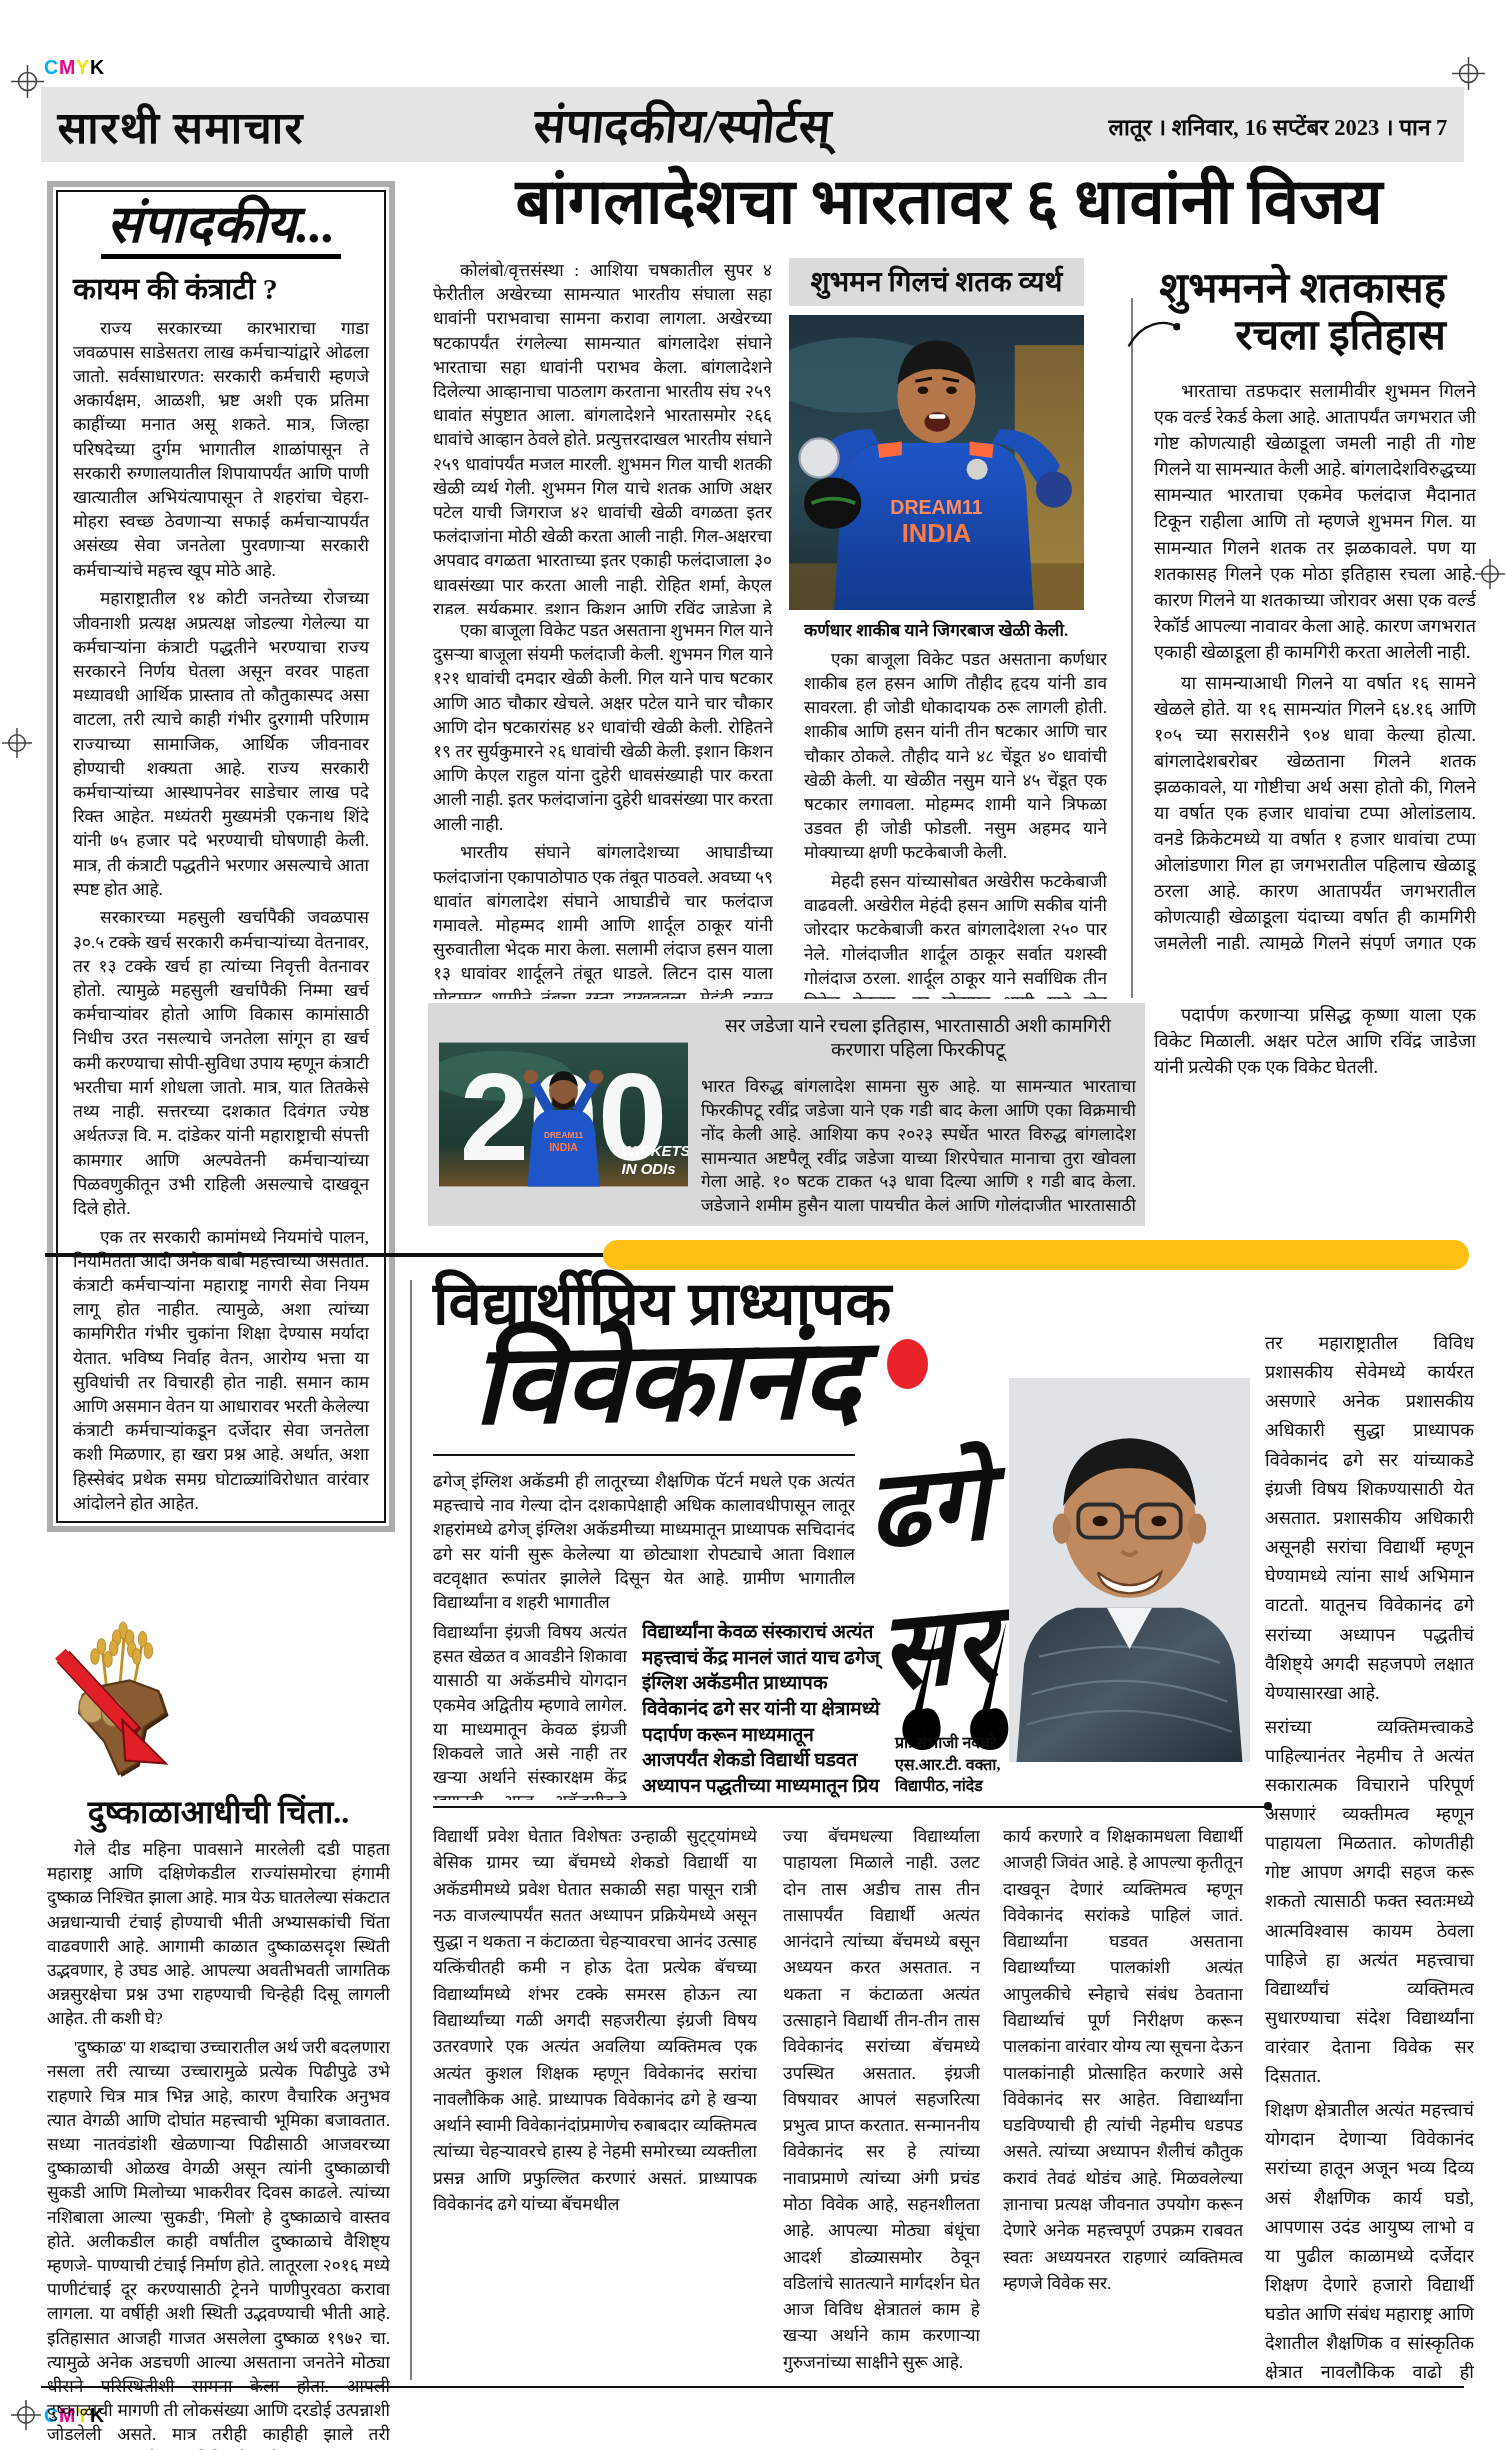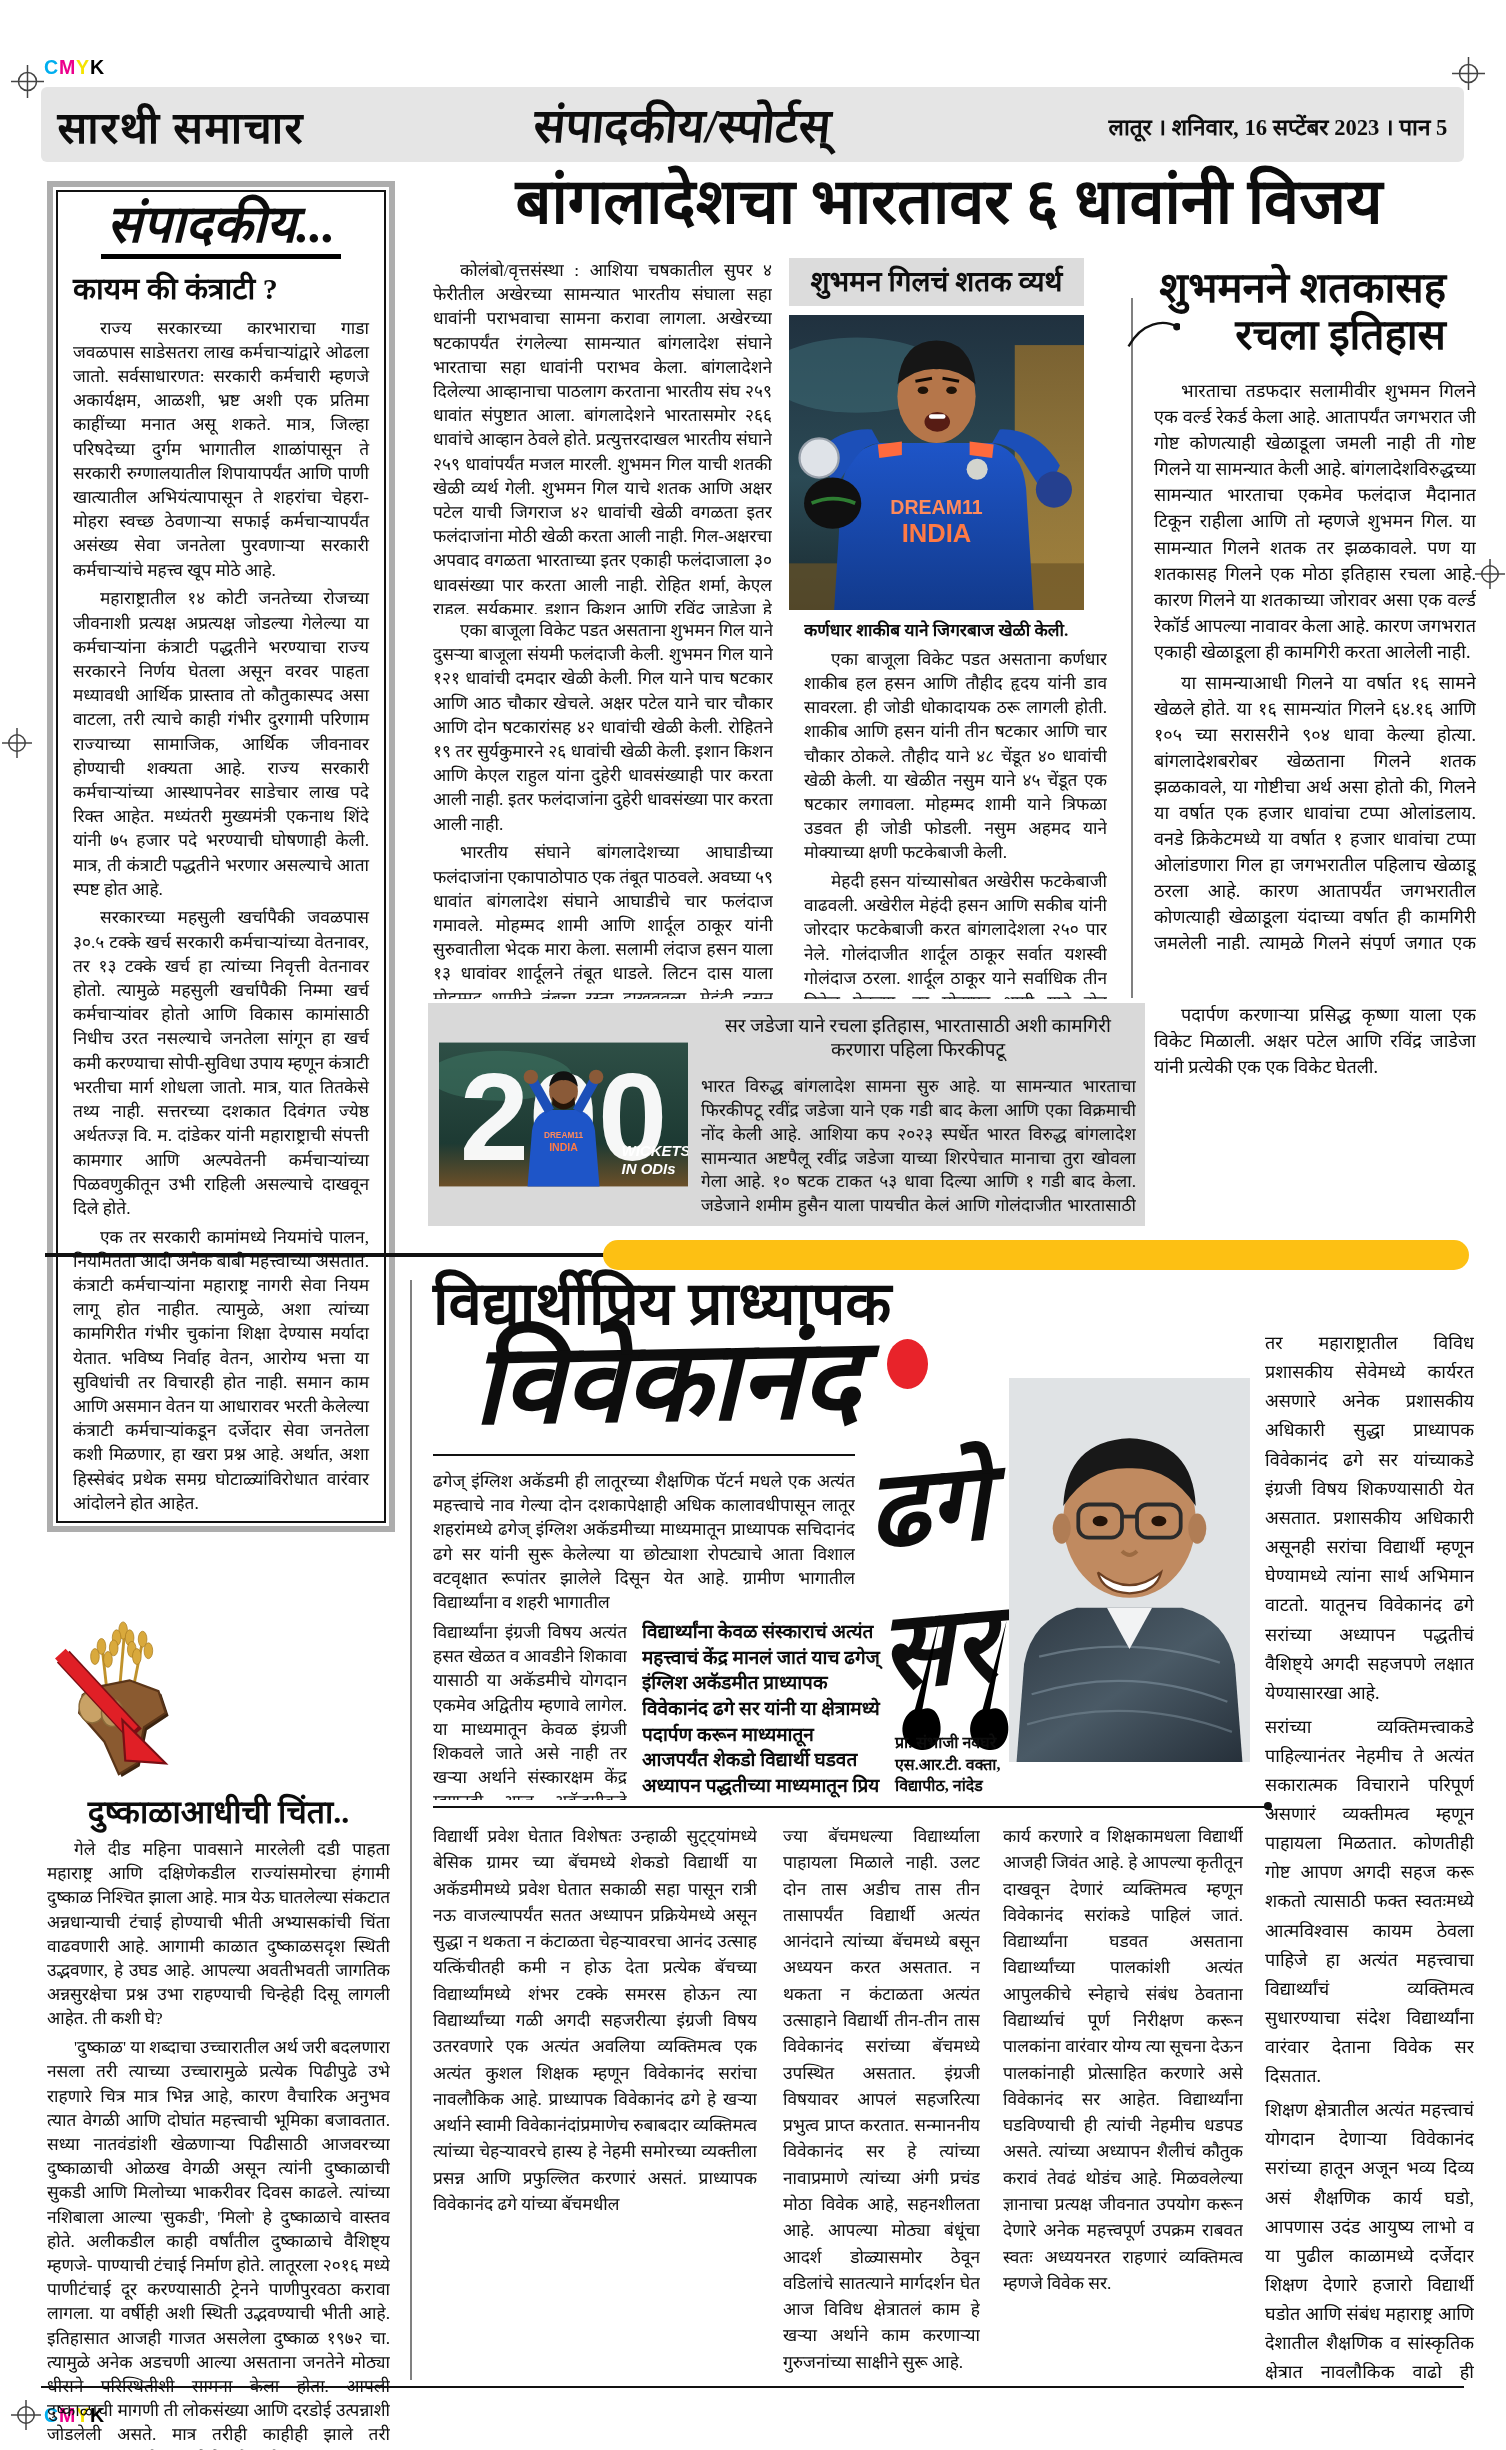--- a/index.html
+++ b/index.html
@@ -12,7 +12,7 @@
   .nois p{text-indent:0;}
   .cmyk{font-family:"Liberation Sans",sans-serif;font-weight:700;font-size:19.6px;letter-spacing:0.8px;}
   .cmyk .c{color:#00aeef}.cmyk .m{color:#ec008c}.cmyk .y{color:#f5e400}.cmyk .k{color:#000}
-  .band{background:#e5e5e5;border-radius:6px;}
+  .band{background:#e5e5e5;}
   .papertitle{font-size:44px;font-weight:900;letter-spacing:1.5px;}
   .sectiontitle{font-size:47px;font-weight:900;transform:skewX(-5deg);}
   .dateline{font-size:22.6px;font-weight:700;}

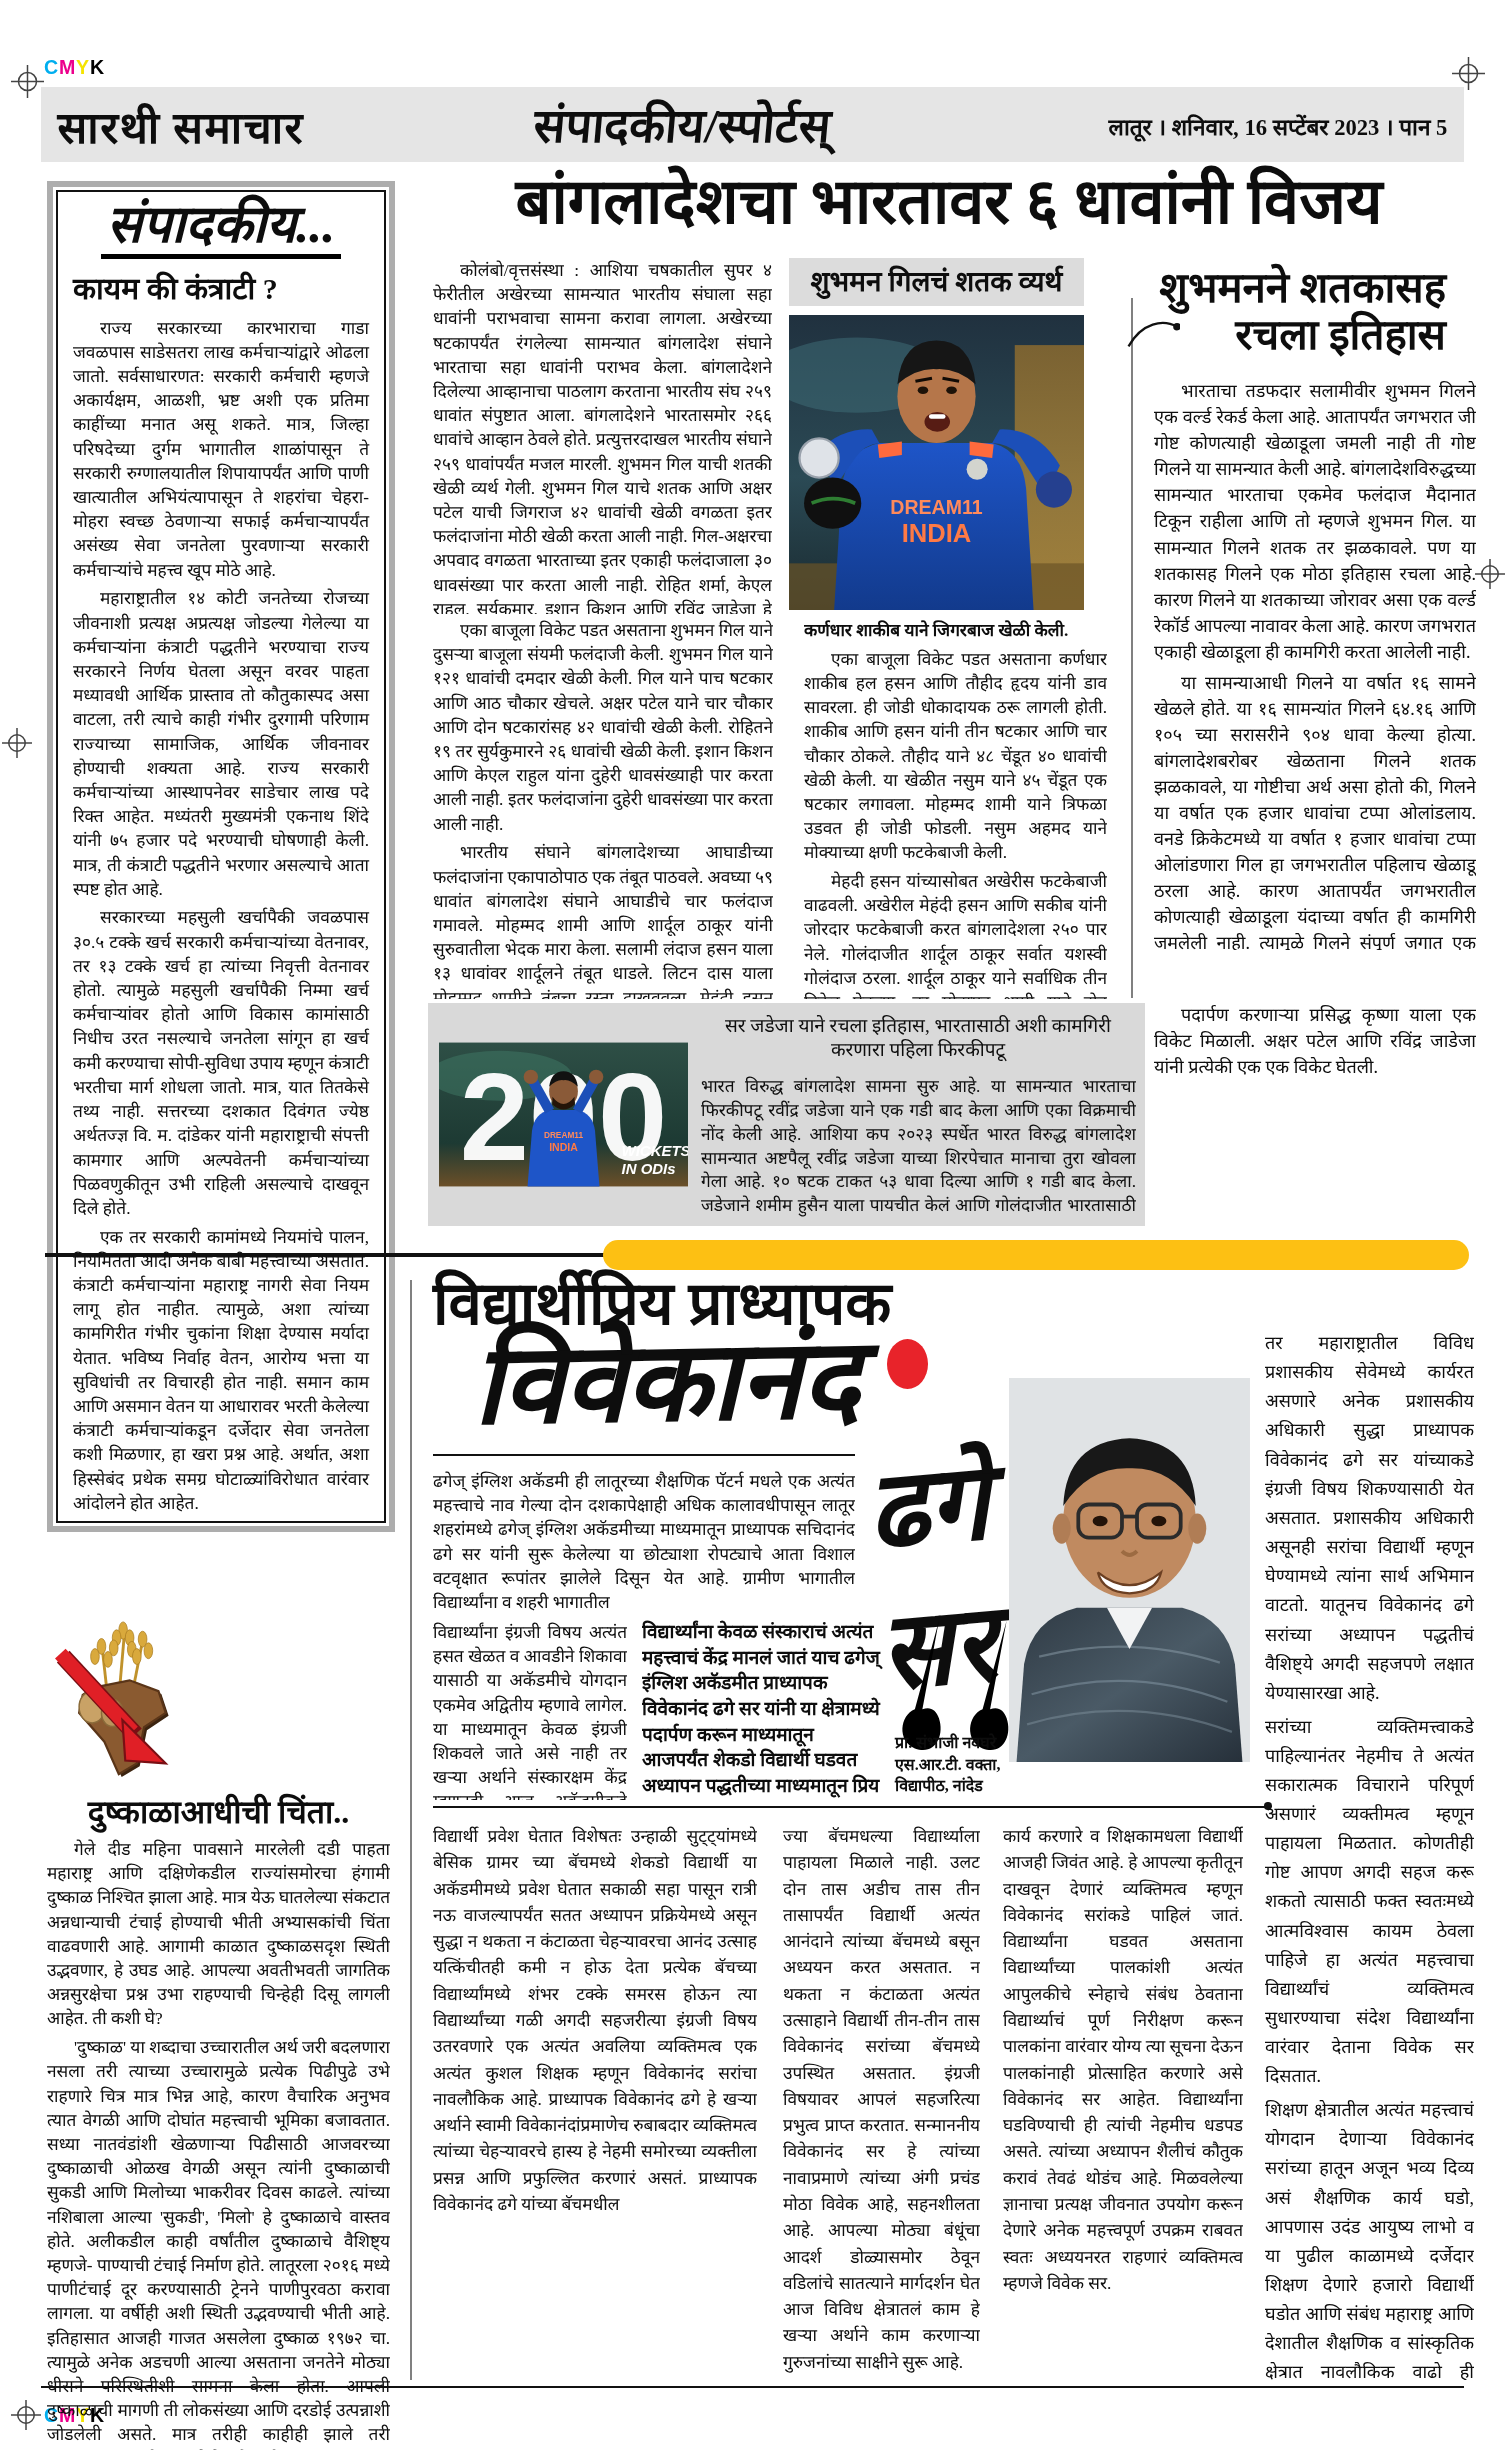--- a/index.html
+++ b/index.html
@@ -76,7 +76,7 @@
   <div class="abs band" style="left:41px;top:87px;width:1423px;height:75px">
     <div class="abs papertitle" style="left:16.6px;top:9px">सारथी समाचार</div>
     <div class="abs sectiontitle" style="left:493px;top:4.5px">संपादकीय/स्पोर्टस्</div>
-    <div class="abs dateline" style="right:16.6px;top:24px">लातूर । शनिवार, 16 सप्टेंबर 2023 । पान 5</div>
+    <div class="abs dateline" style="right:16.6px;top:24px">लातूर । शनिवार, 16 सप्टेंबर 2023 । पान 7</div>
   </div>
 
   <div class="abs mainhead" style="left:422px;top:169px;width:1054px">बांगलादेशचा भारतावर ६ धावांनी विजय</div>

